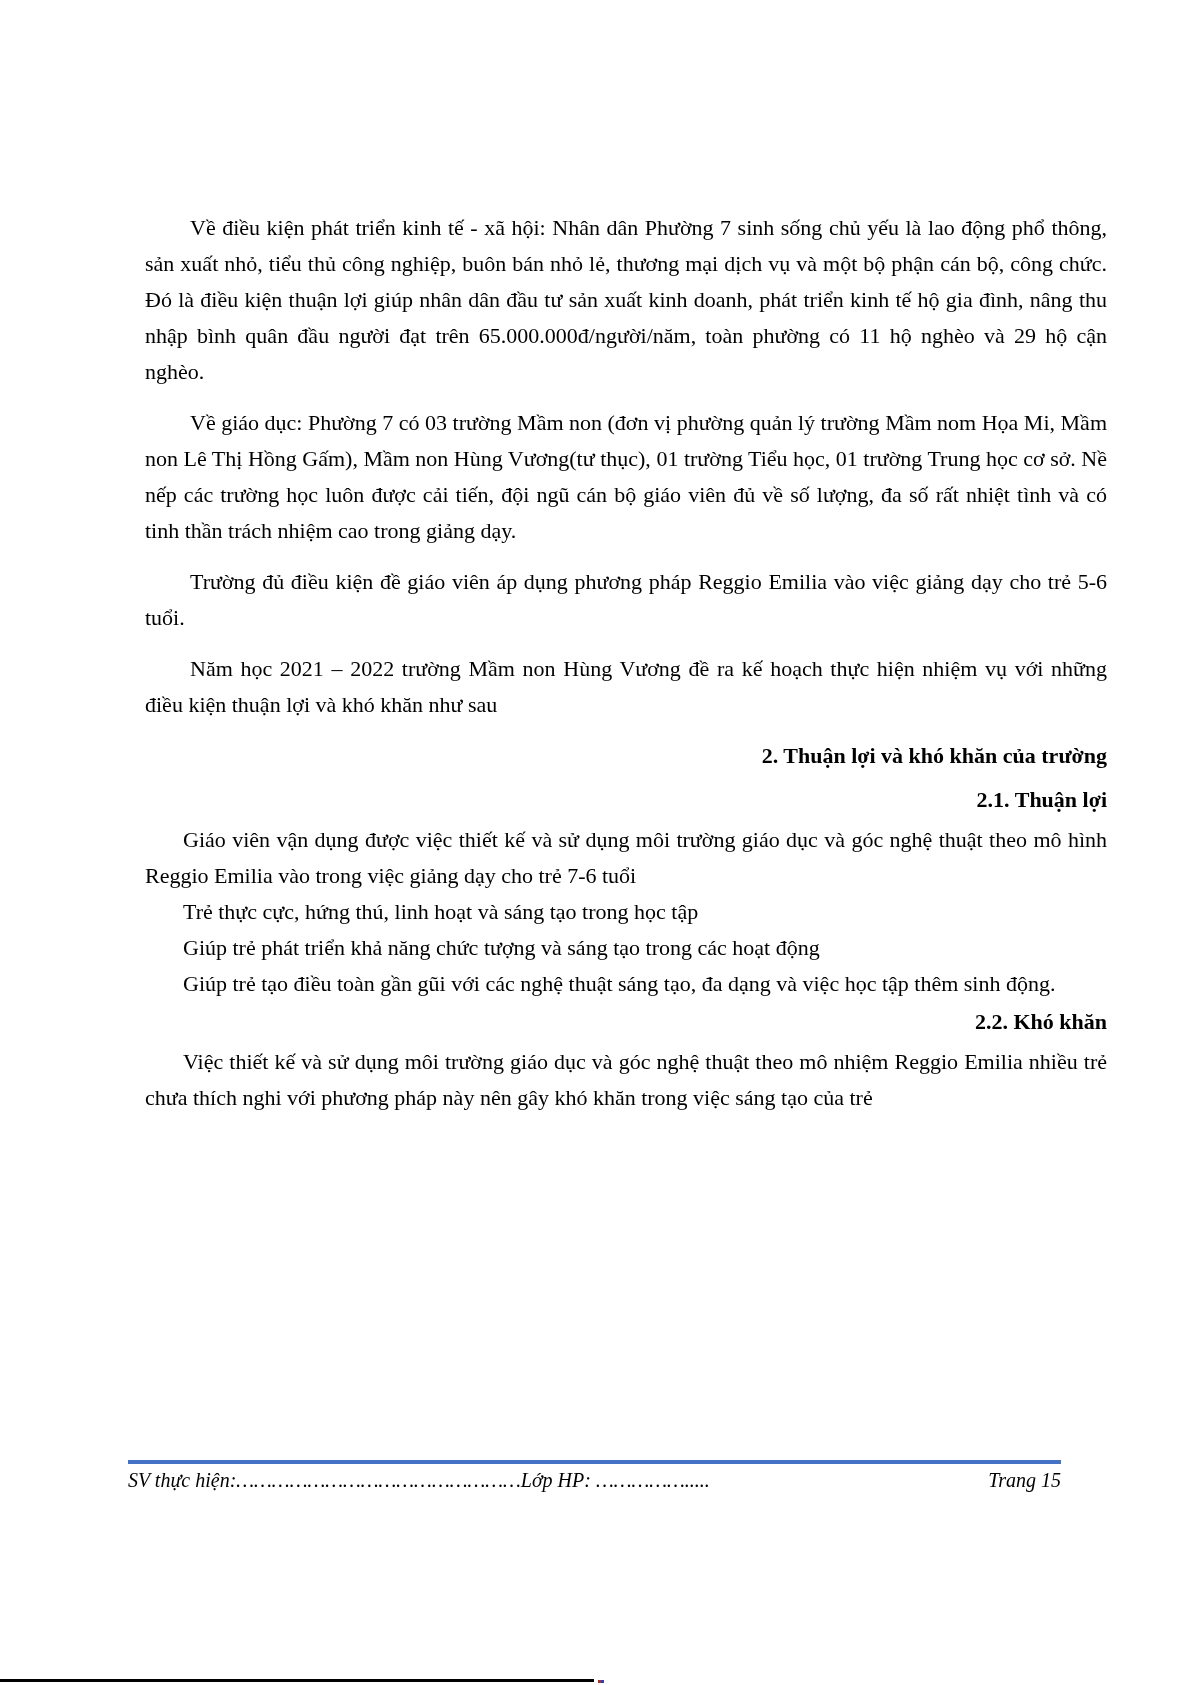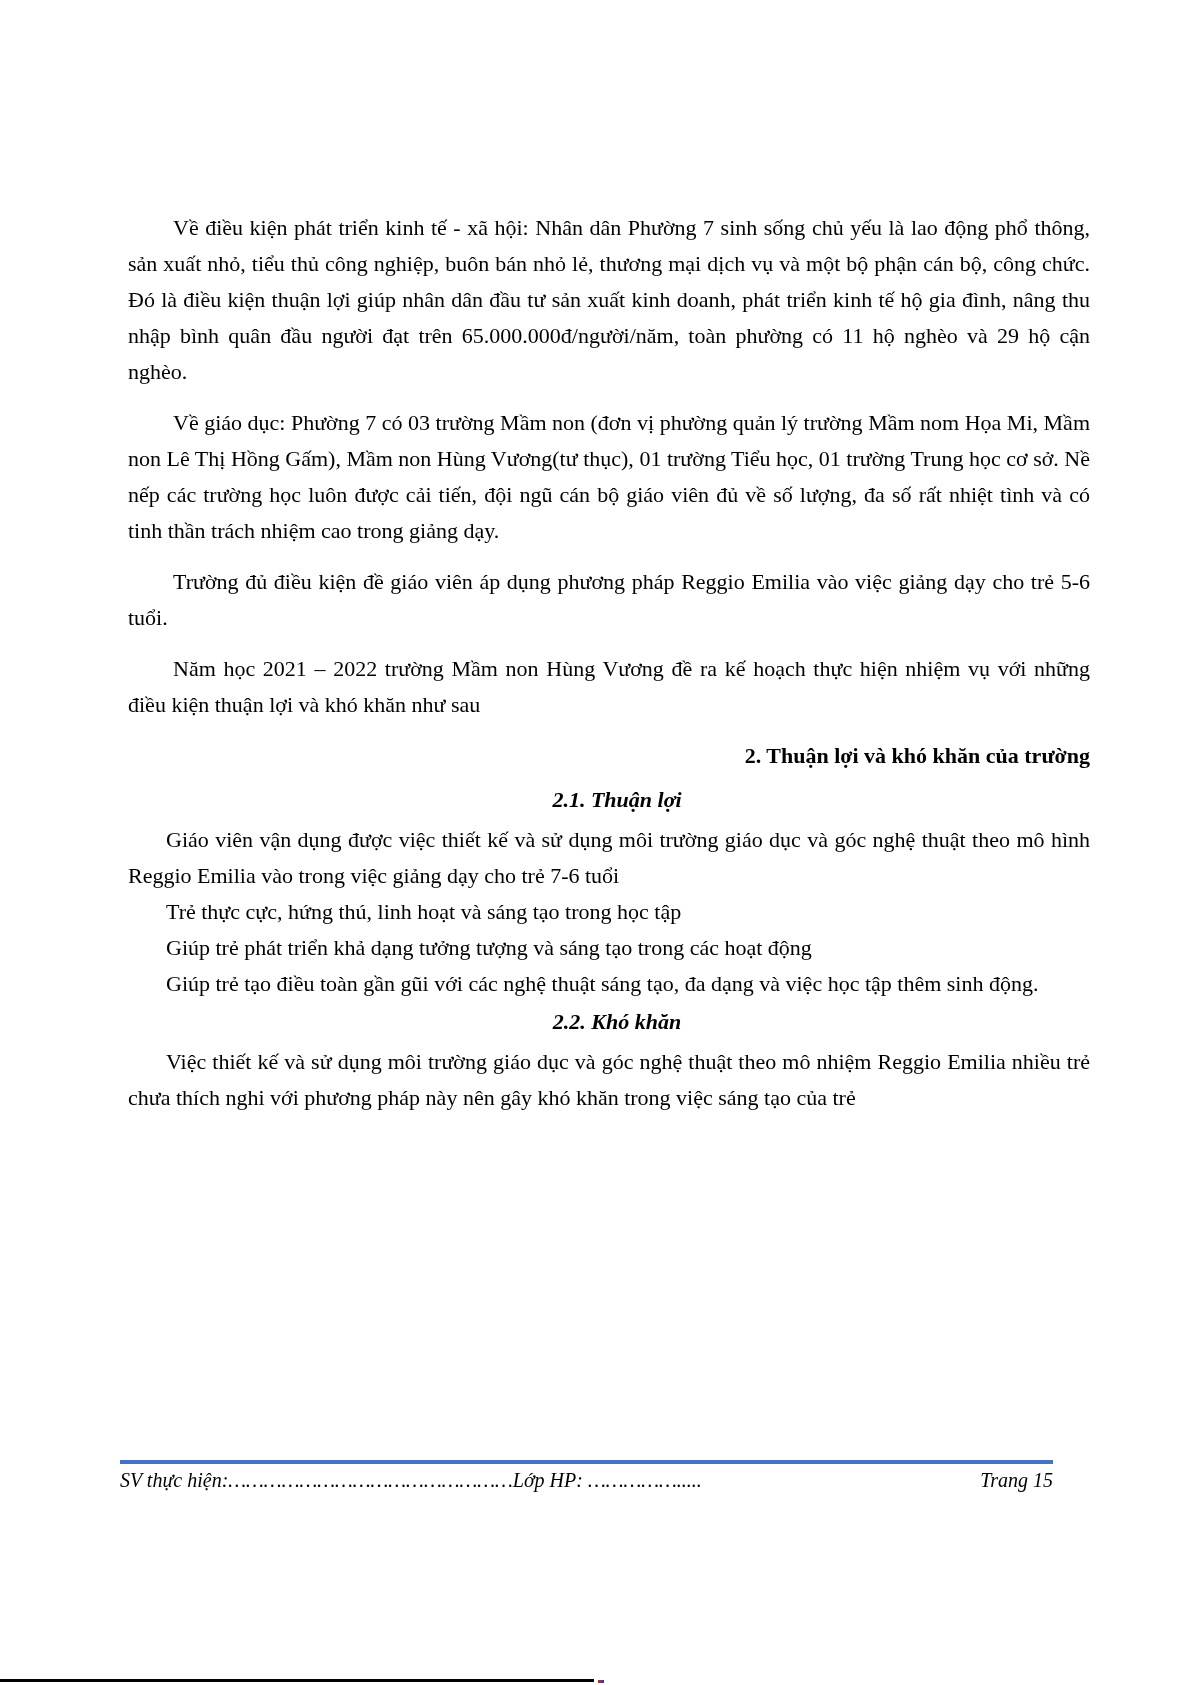--- a/index.html
+++ b/index.html
@@ -22,7 +22,7 @@
   }
   .content {
     position: absolute;
-    left: 128px;
+    left: 145px;
     top: 210px;
     width: 962px;
   }

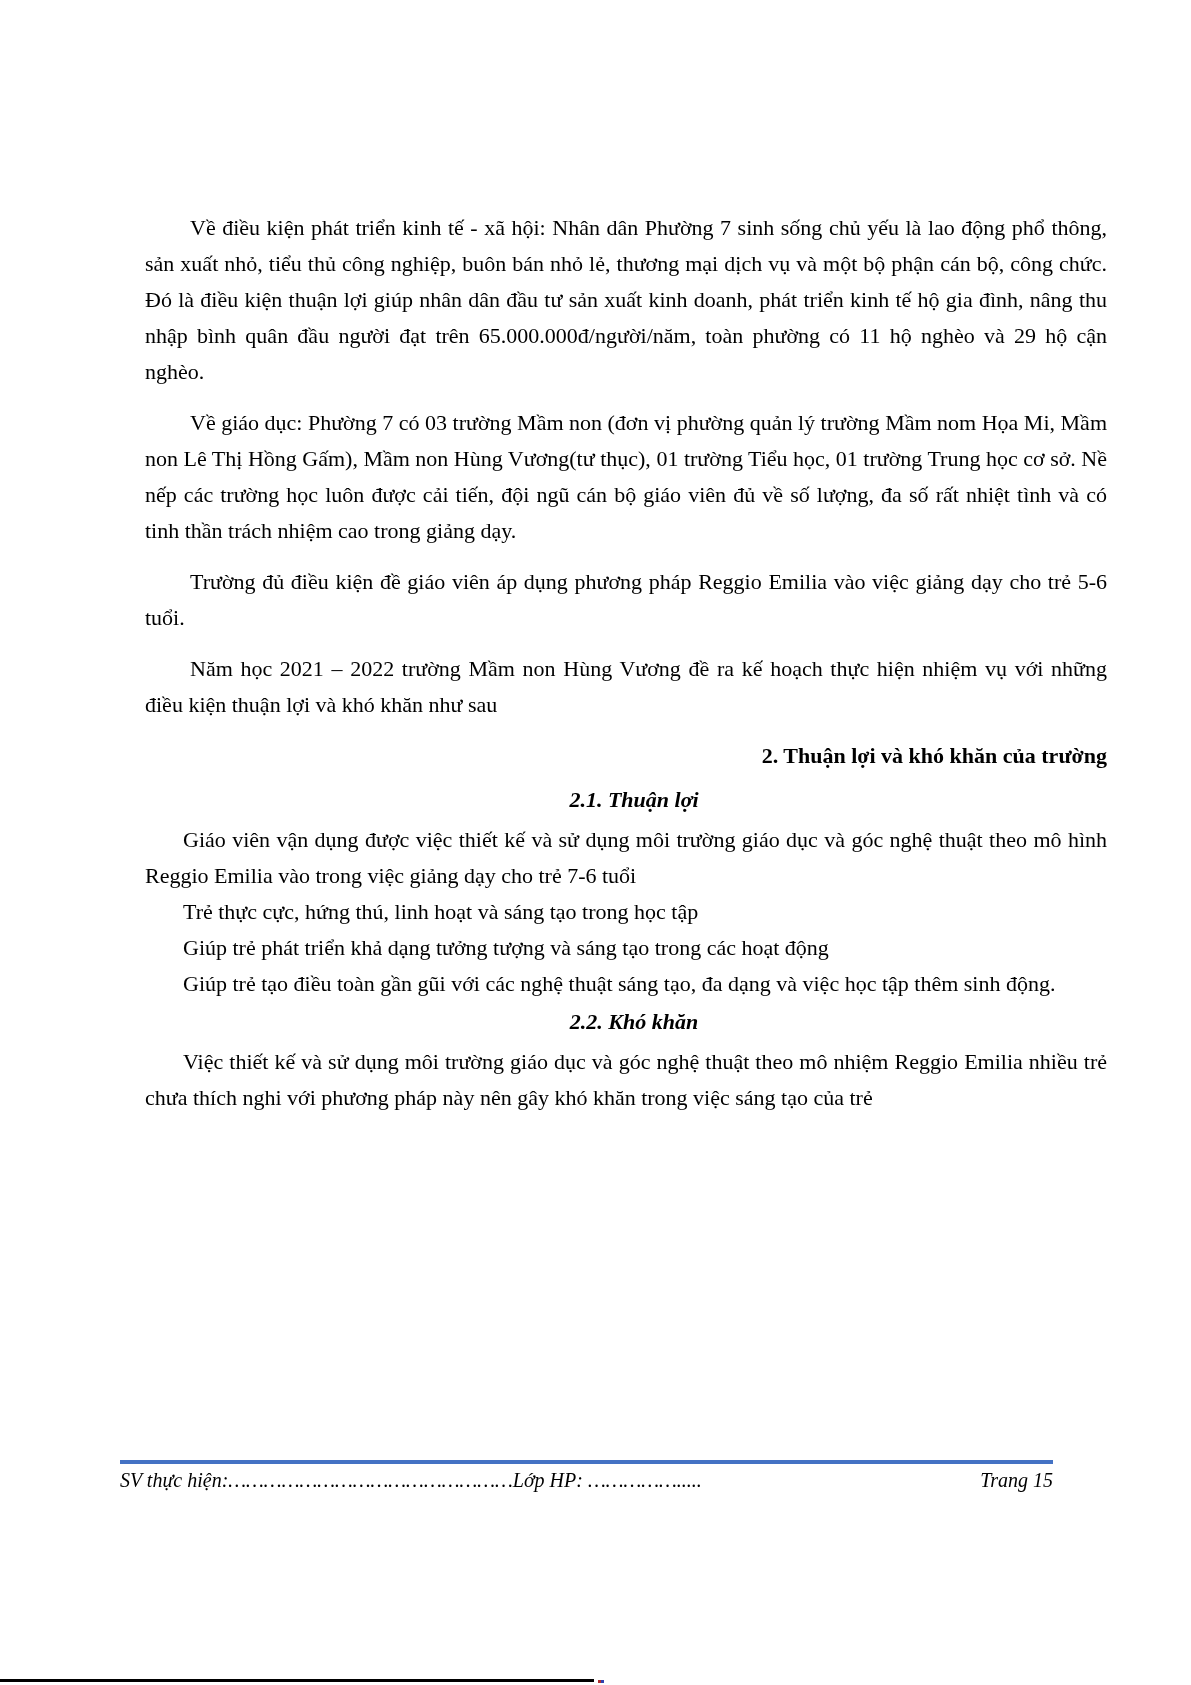--- a/index.html
+++ b/index.html
@@ -48,9 +48,8 @@
   }
   p.heading2 {
     font-weight: bold;
-    font-style: italic;
     text-indent: 0;
-    text-align: center;
+    text-align: right;
     margin: 2px 0 4px 16px;
   }
   .footer {

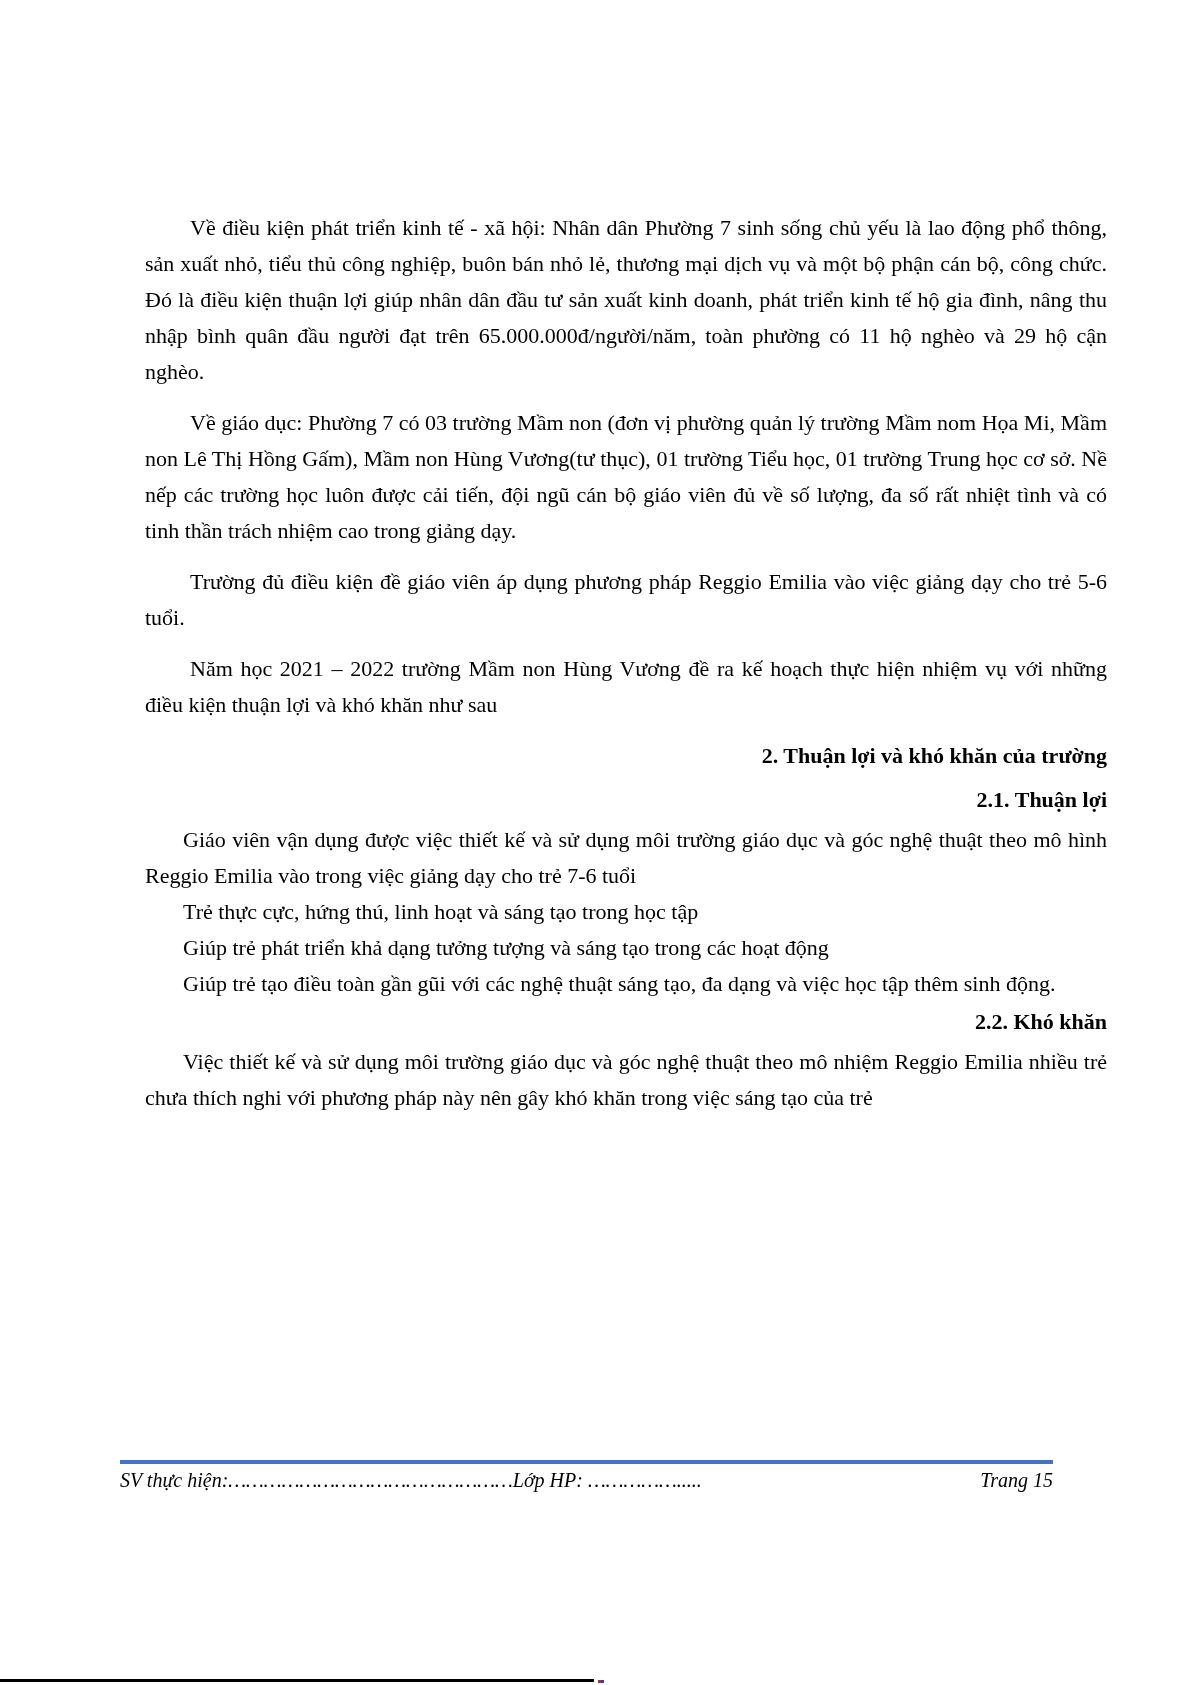--- a/index.html
+++ b/index.html
@@ -100,7 +100,7 @@
       <p class="heading2">2.1. Thuận lợi</p>
       <p class="tight">Giáo viên vận dụng được việc thiết kế và sử dụng môi trường giáo dục và góc nghệ thuật theo mô hình Reggio Emilia vào trong việc giảng dạy cho trẻ 7-6 tuổi</p>
       <p class="tight">Trẻ thực cực, hứng thú, linh hoạt và sáng tạo trong học tập</p>
-      <p class="tight">Giúp trẻ phát triển khả dạng tưởng tượng và sáng tạo trong các hoạt động</p>
+      <p class="tight">Giúp trẻ phát triển khả năng chức tượng và sáng tạo trong các hoạt động</p>
       <p class="tight">Giúp trẻ tạo điều toàn gần gũi với các nghệ thuật sáng tạo, đa dạng và việc học tập thêm sinh động.</p>
       <p class="heading2">2.2. Khó khăn</p>
       <p class="tight">Việc thiết kế và sử dụng môi trường giáo dục và góc nghệ thuật theo mô nhiệm Reggio Emilia nhiều trẻ chưa thích nghi với phương pháp này nên gây khó khăn trong việc sáng tạo của trẻ</p>

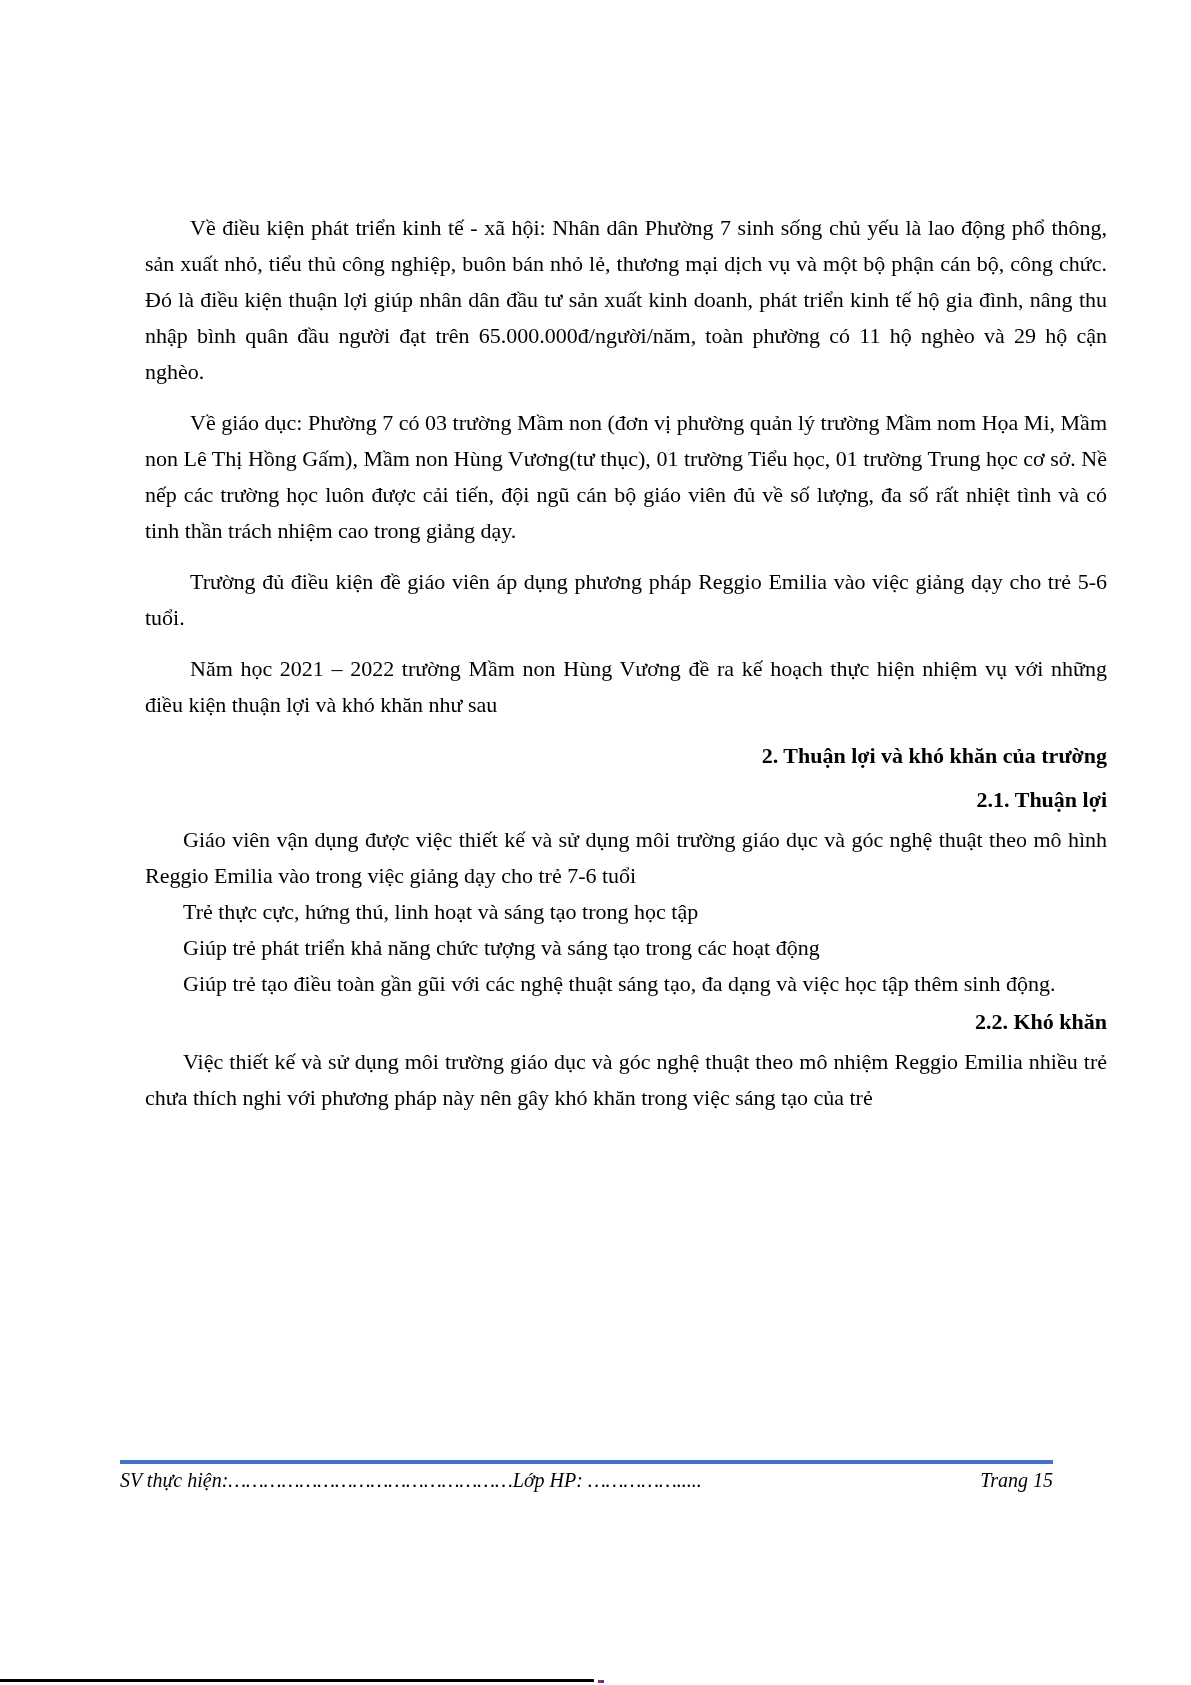--- a/index.html
+++ b/index.html
@@ -54,7 +54,7 @@
   }
   .footer {
     position: absolute;
-    left: 120px;
+    left: 128px;
     top: 1460px;
     width: 933px;
     border-top: 4px solid #4472C4;

